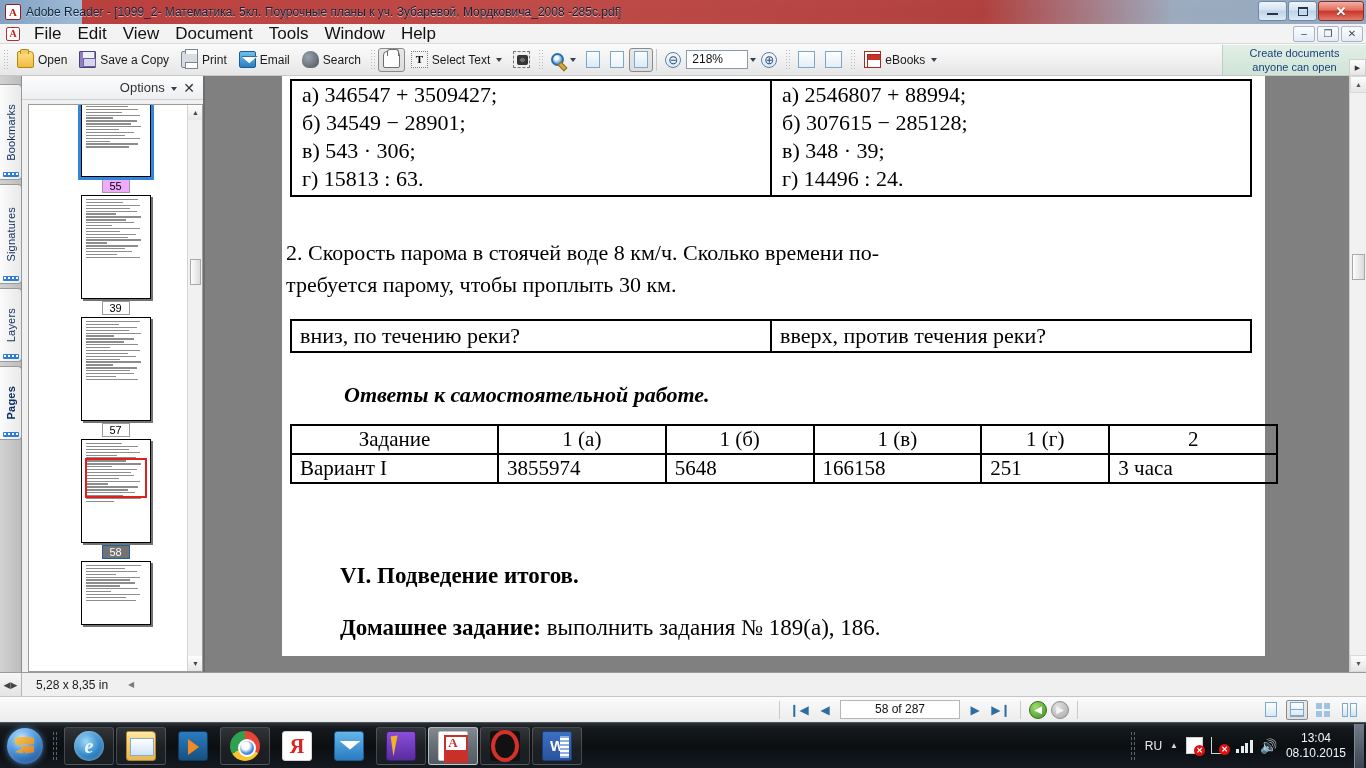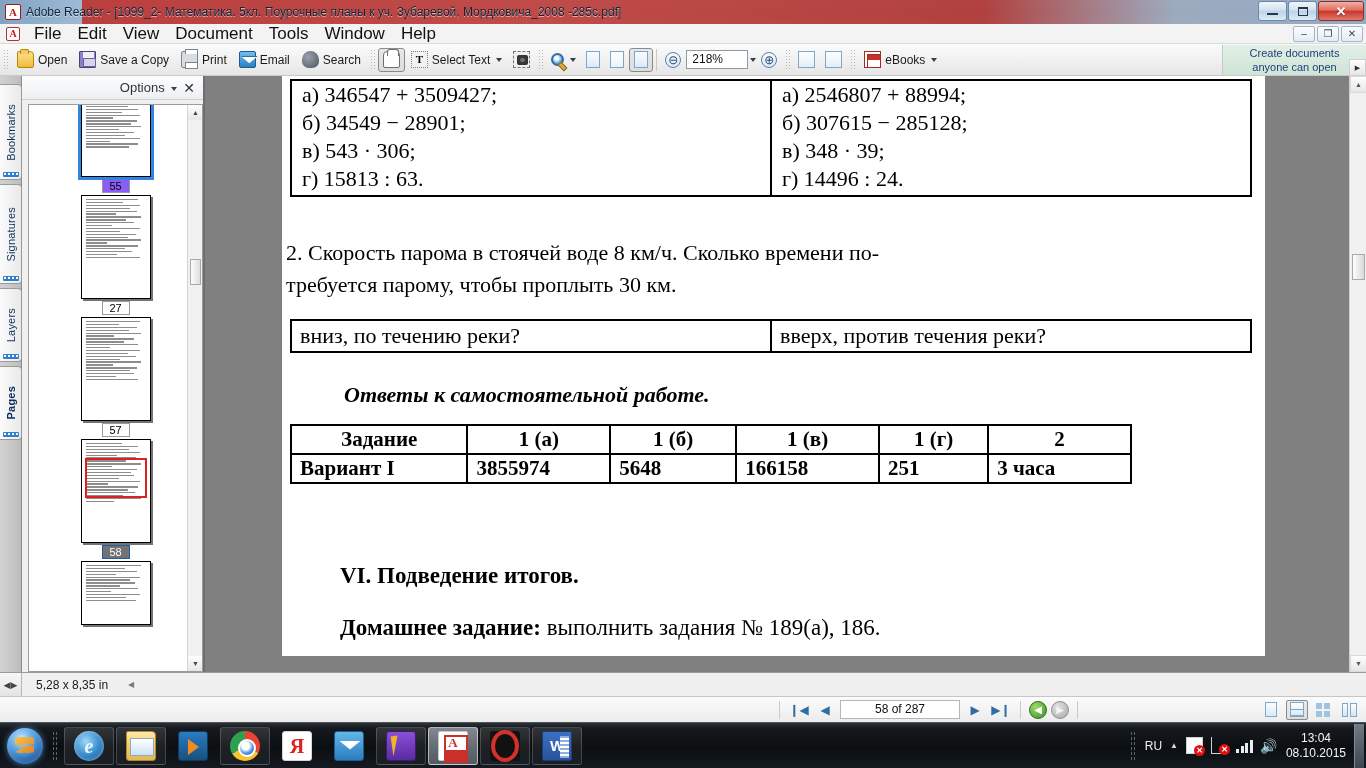--- a/index.html
+++ b/index.html
@@ -219,7 +219,7 @@
     border: 1px solid #9a9a9a; padding: 0 4px;
   }
   .pnum.sel { background: #737373; color: #fff; border-color: #1e5f9e; }
-  .pnum.cur { background: #8b5cf6; }
+  .pnum.cur { background: #f0abfc; }
 
   
   .docview {

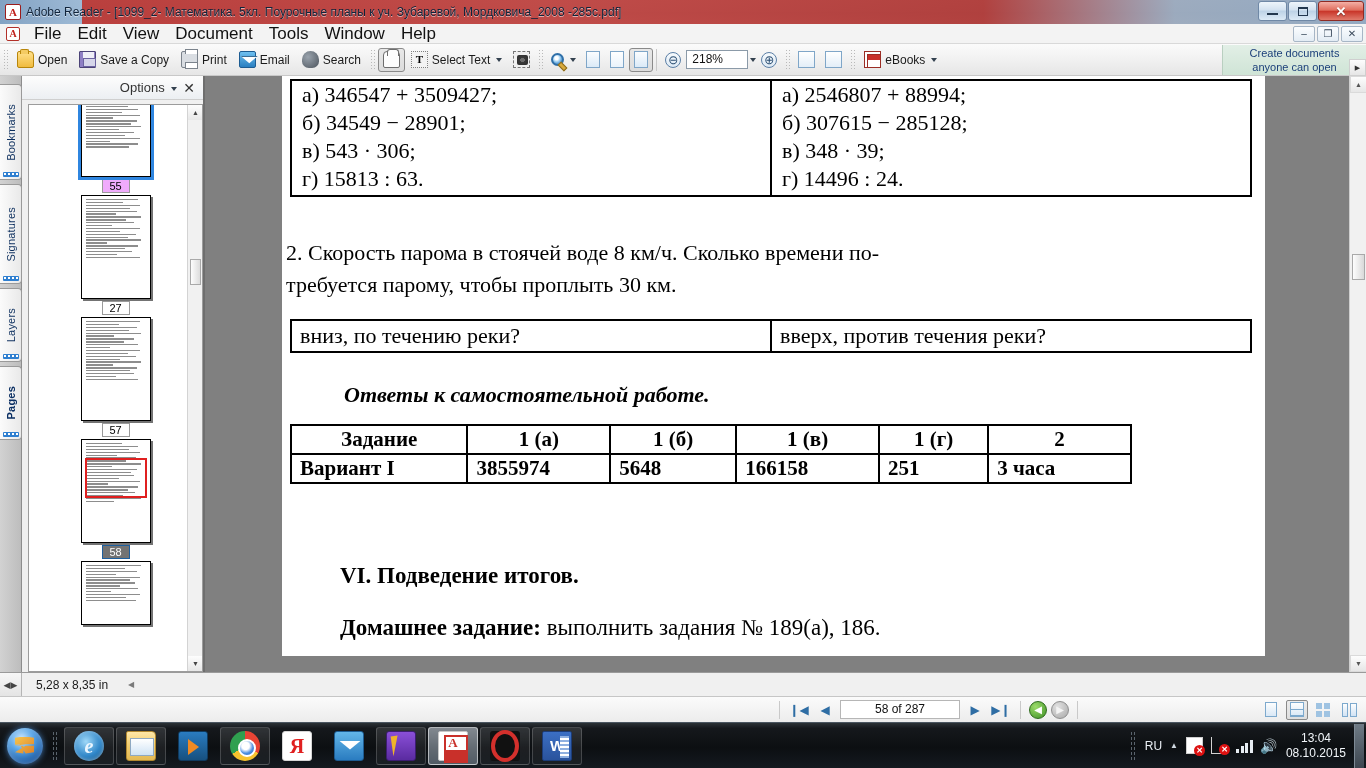--- a/index.html
+++ b/index.html
@@ -592,7 +592,7 @@
                   <i class="ln" style="width:90%"></i>
                 </div>
             </div>
-            <div class="pnum">27</div>
+            <div class="pnum">39</div>
           </div>
 
           <div class="thumb-wrap">

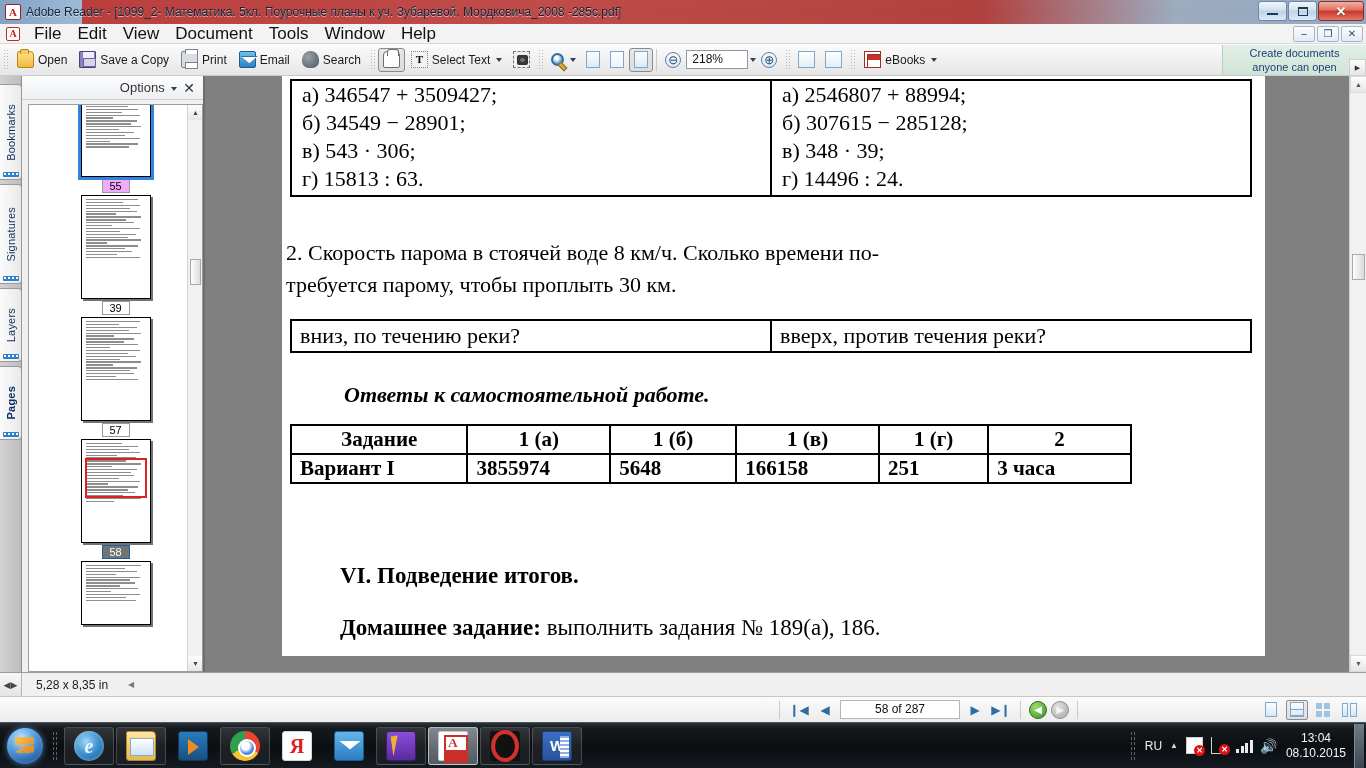--- a/index.html
+++ b/index.html
@@ -722,7 +722,7 @@
 
           <div class="italic-head" style="position:absolute;left:62px;top:306px;">Ответы к самостоятельной работе.</div>
 
-          <table class="ans" style="position:absolute;left:8px;top:348px;width:842px;font-weight:bold;">
+          <table class="ans" style="position:absolute;left:8px;top:348px;width:988px;">
             <tbody>
                 <tr>
               <td class="c" style="width:21%">Задание</td>

